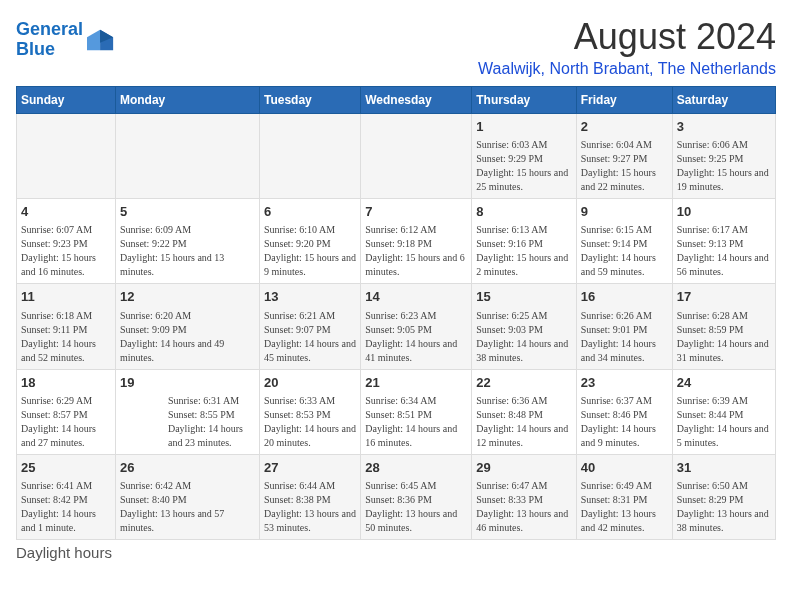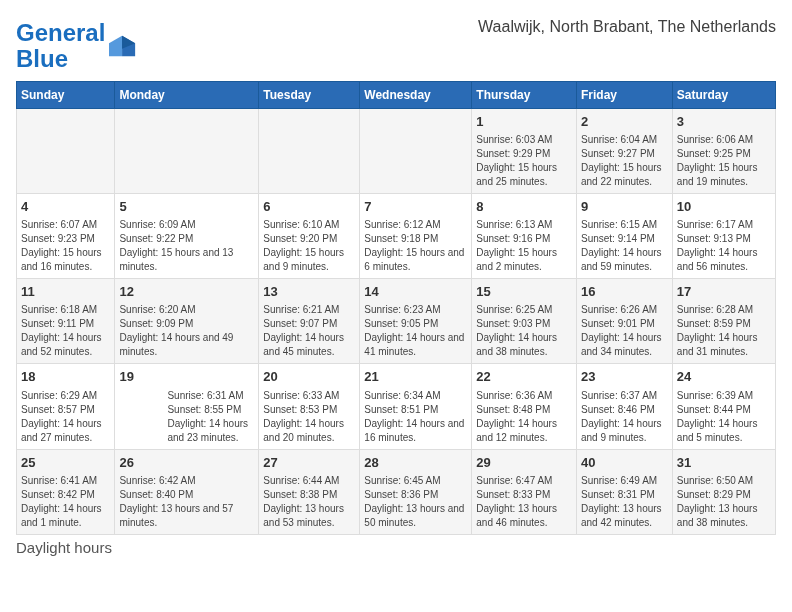--- a/index.html
+++ b/index.html
@@ -22,7 +22,7 @@
       margin-top: 4px;
     }
     .logo-text {
-      font-size: 24px;
+      font-size: 18px;
       font-weight: bold;
       color: #333;
       line-height: 1.1;

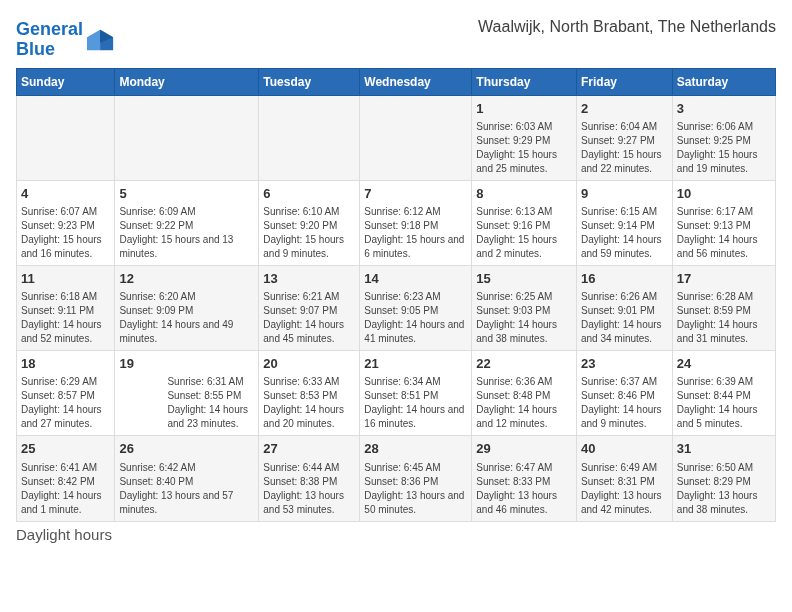--- a/index.html
+++ b/index.html
@@ -120,6 +120,7 @@
     </div>
   </div>
   <div class="title-area">
+    <div class="main-title">August 2024</div>
     <div class="subtitle">Waalwijk, North Brabant, The Netherlands</div>
   </div>
 </div>

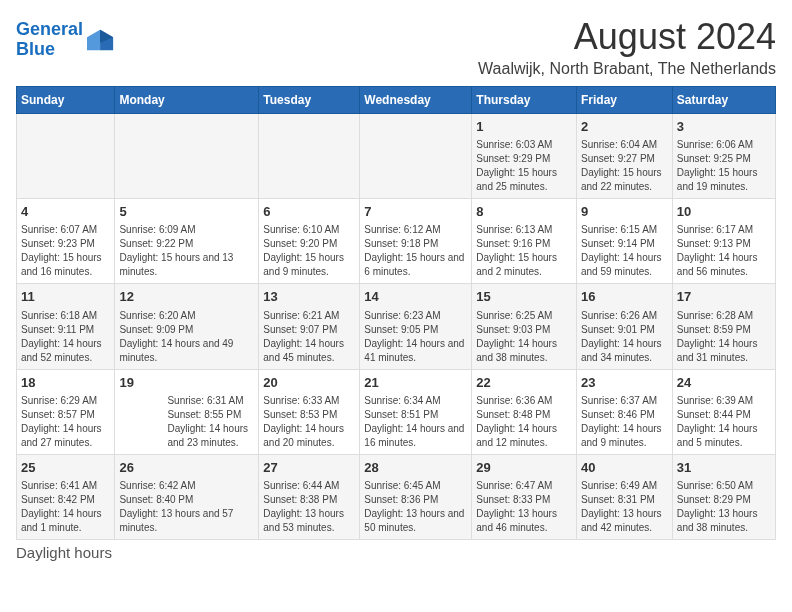--- a/index.html
+++ b/index.html
@@ -45,7 +45,7 @@
     }
     .subtitle {
       font-size: 16px;
-      color: #404040;
+      color: #1d4ed8;
       margin-top: 2px;
     }
     table {

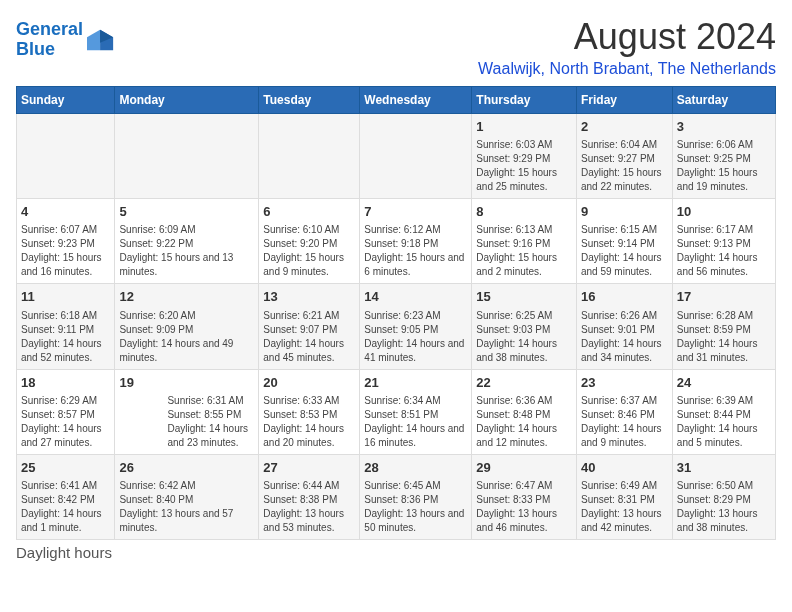--- a/index.html
+++ b/index.html
@@ -93,6 +93,7 @@
       font-size: 10px;
       color: #444;
       line-height: 1.4;
+      font-family: Liberation Serif, serif;
     }
     .empty-cell {
       background: #fff;

